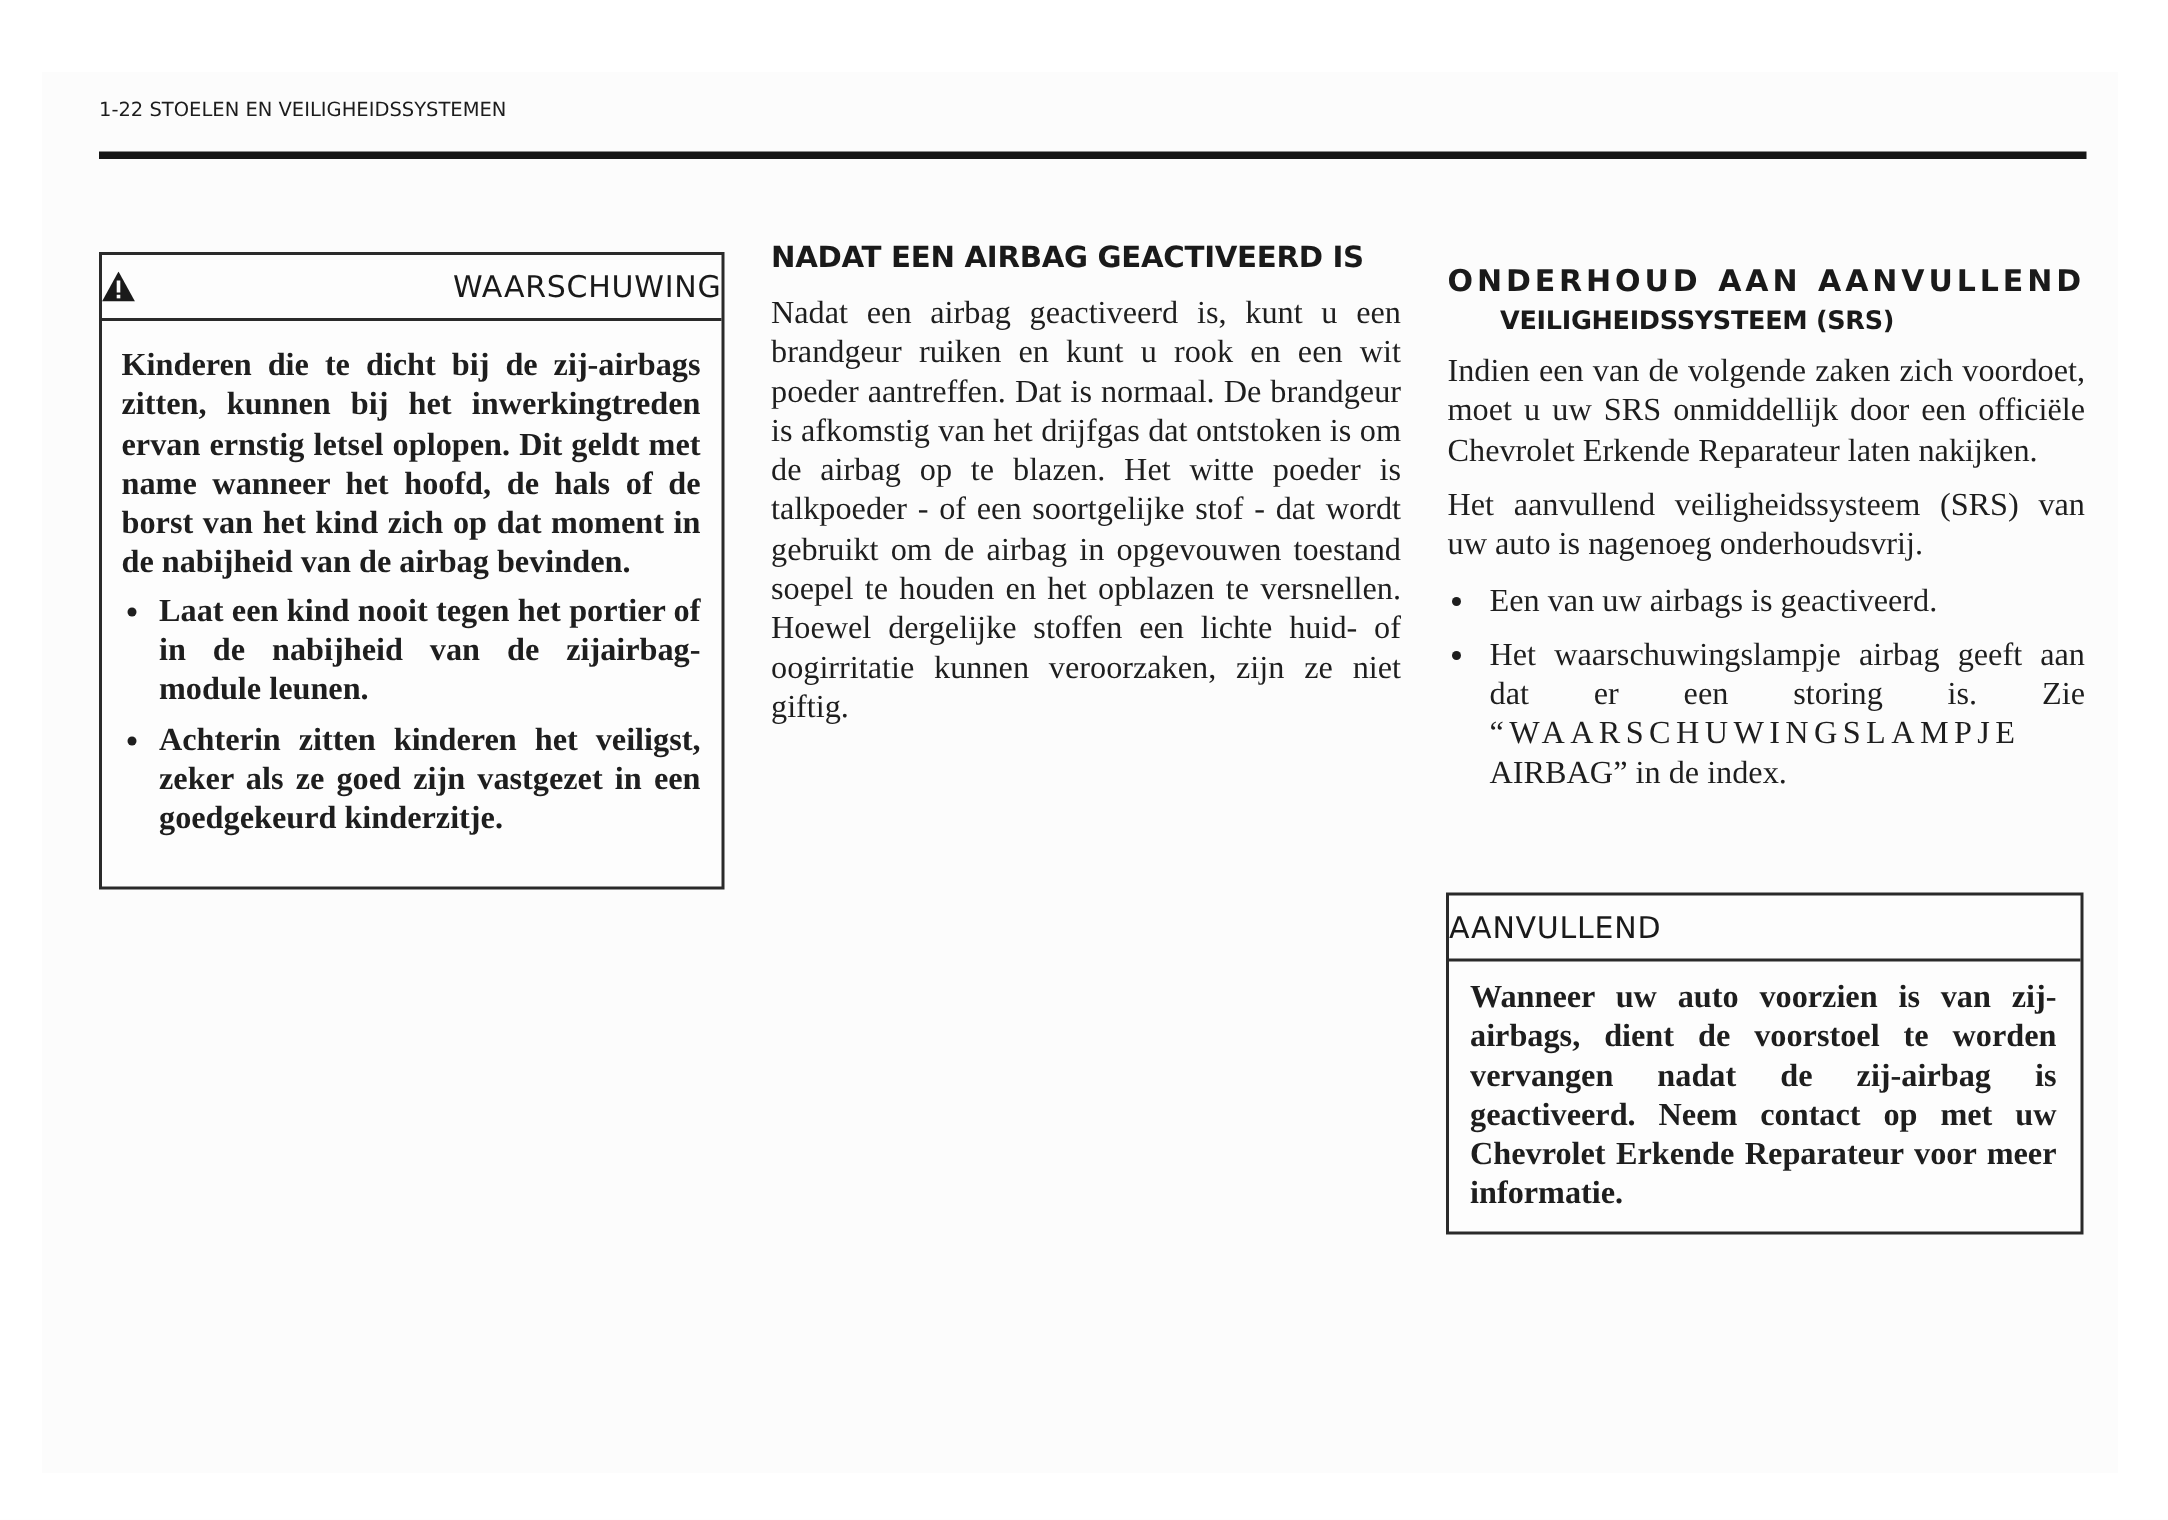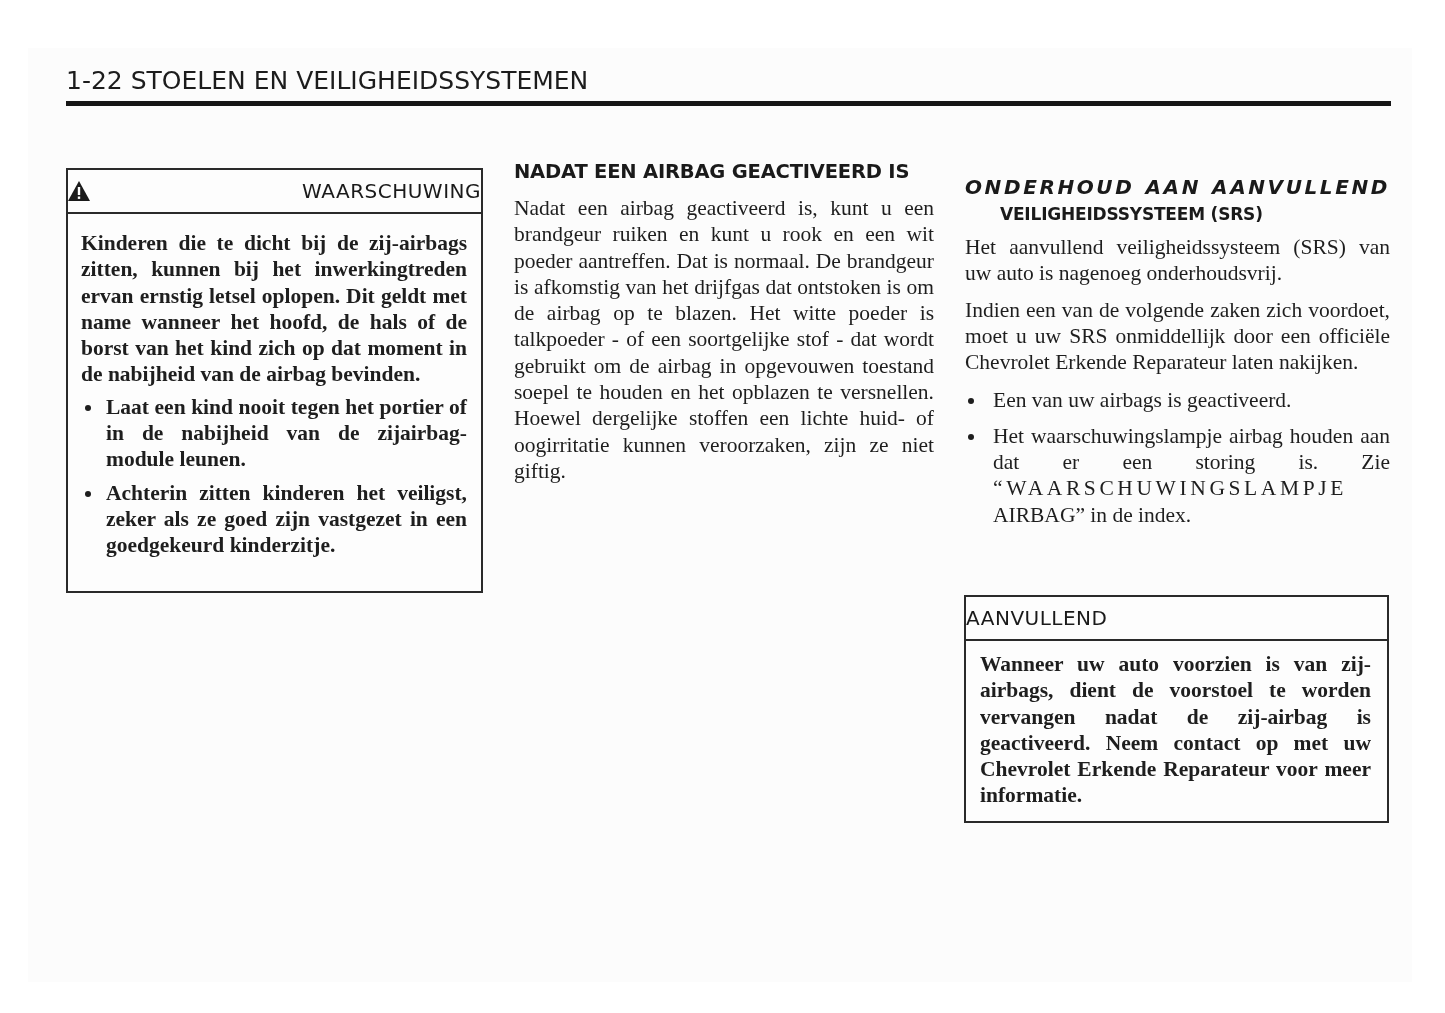--- a/index.html
+++ b/index.html
@@ -15,7 +15,7 @@
   .header {
     position: absolute; left: 66px; top: 66px;
     font-family: "DejaVu Sans", "Liberation Sans", sans-serif;
-    font-size: 25px; letter-spacing: 0px; color: #1c1c1c;
+    font-size: 13px; letter-spacing: 0px; color: #1c1c1c;
     white-space: nowrap;
   }
   .header-rule {

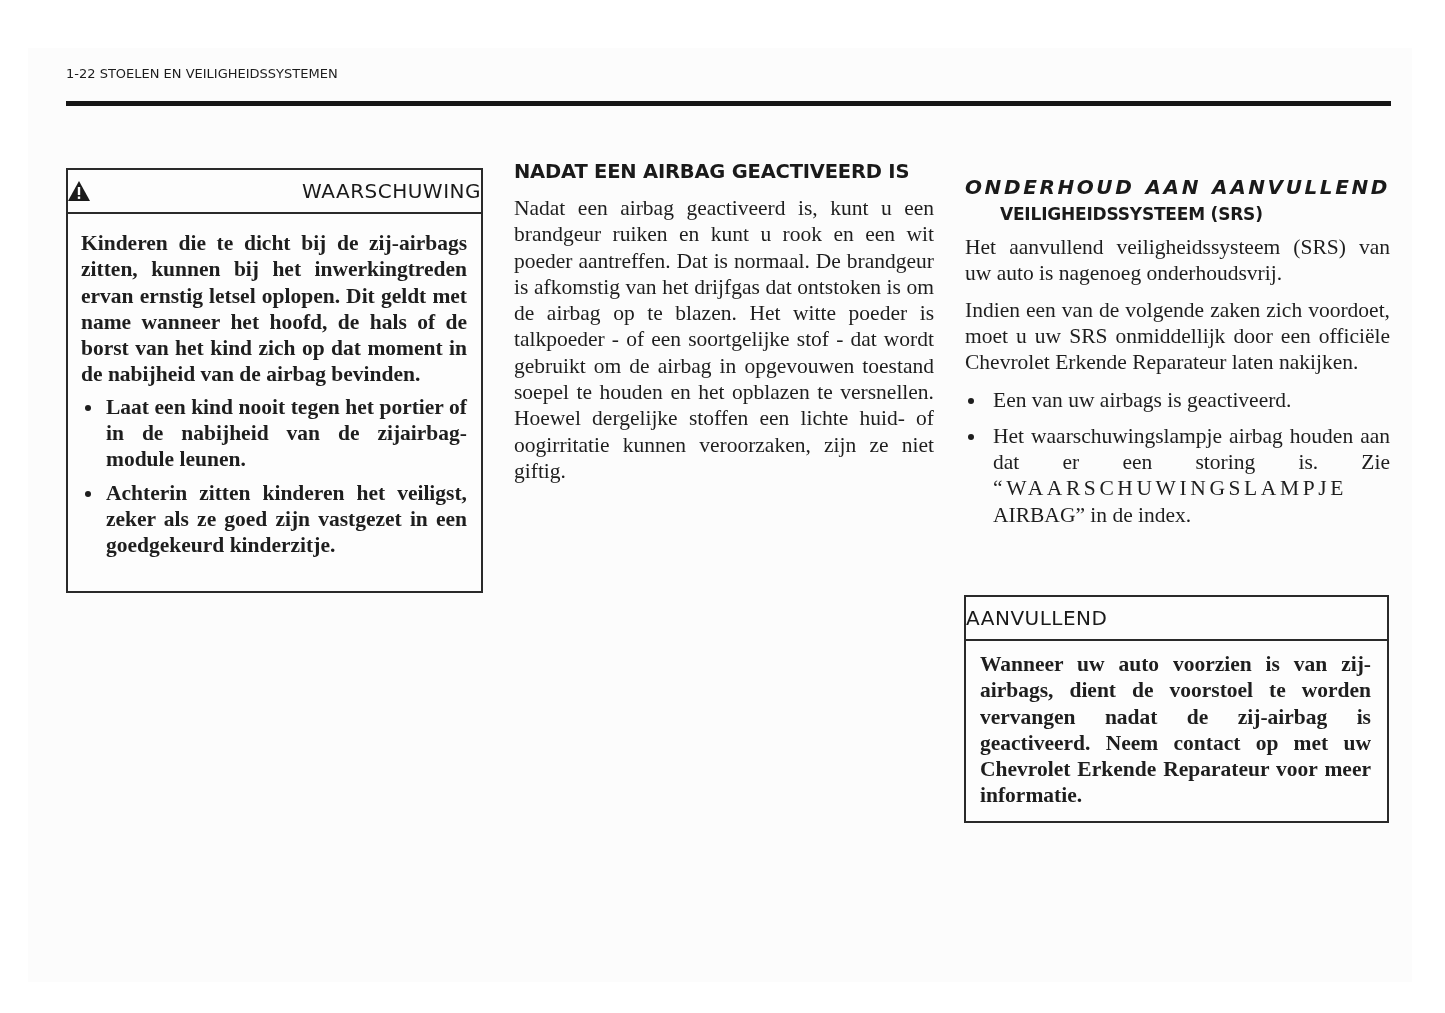--- a/index.html
+++ b/index.html
@@ -60,7 +60,7 @@
 
   
   .col-right { position: absolute; left: 965px; top: 175px; width: 425px; }
-  .col-right .h1 { font-size: 20px; letter-spacing: 2.6px; white-space: nowrap; display: flex; justify-content: space-between; font-style: italic; }
+  .col-right .h1 { font-size: 20px; letter-spacing: 2.6px; white-space: nowrap; display: flex; justify-content: space-between; }
   .col-right .h2 { font-size: 17px; letter-spacing: -0.2px; margin-top: 5px; margin-bottom: 10px; white-space: nowrap; margin-left: 35px; }
   .col-right p + p { margin-top: 10px; }
   .col-right .bullets { margin-top: 12px; }

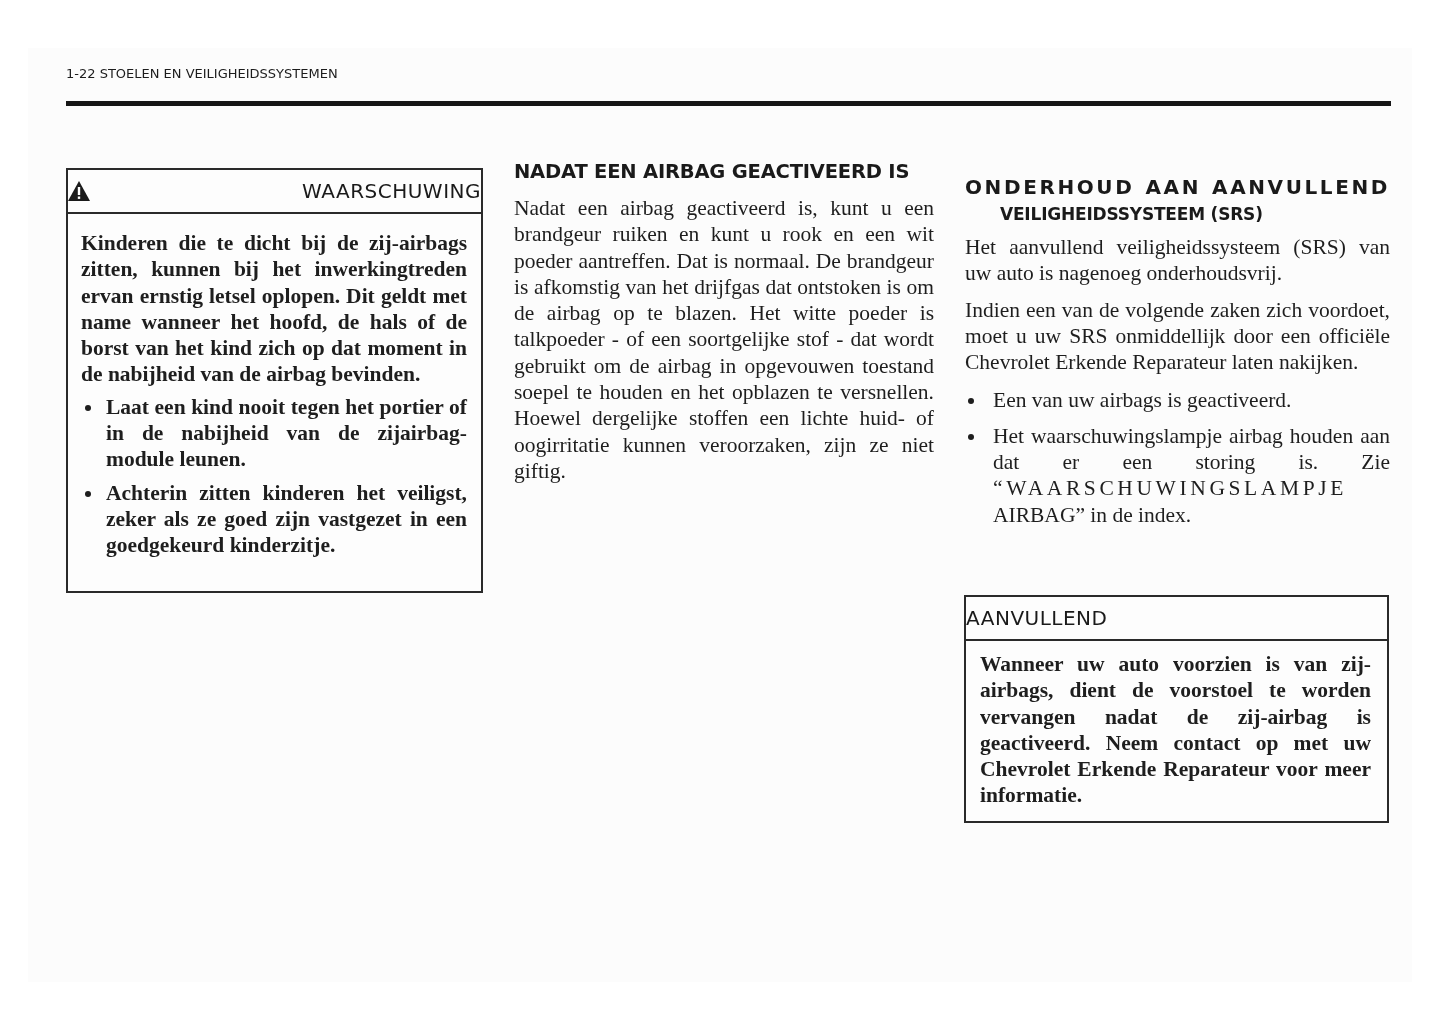--- a/index.html
+++ b/index.html
@@ -122,8 +122,8 @@
     <span>AANVULLEND</span>
   </div>
   <div class="sans-head h2">VEILIGHEIDSSYSTEEM (SRS)</div>
+  <p class="serif justify">Indien een van de volgende zaken zich voordoet, moet u uw SRS onmiddellijk door een officiële Chevrolet Erkende Reparateur laten nakijken.</p>
   <p class="serif justify">Het aanvullend veiligheidssysteem (SRS) van uw auto is nagenoeg onderhoudsvrij.</p>
-  <p class="serif justify">Indien een van de volgende zaken zich voordoet, moet u uw SRS onmiddellijk door een officiële Chevrolet Erkende Reparateur laten nakijken.</p>
   <ul class="bullets serif">
     <li>
       <span class="dot"></span>

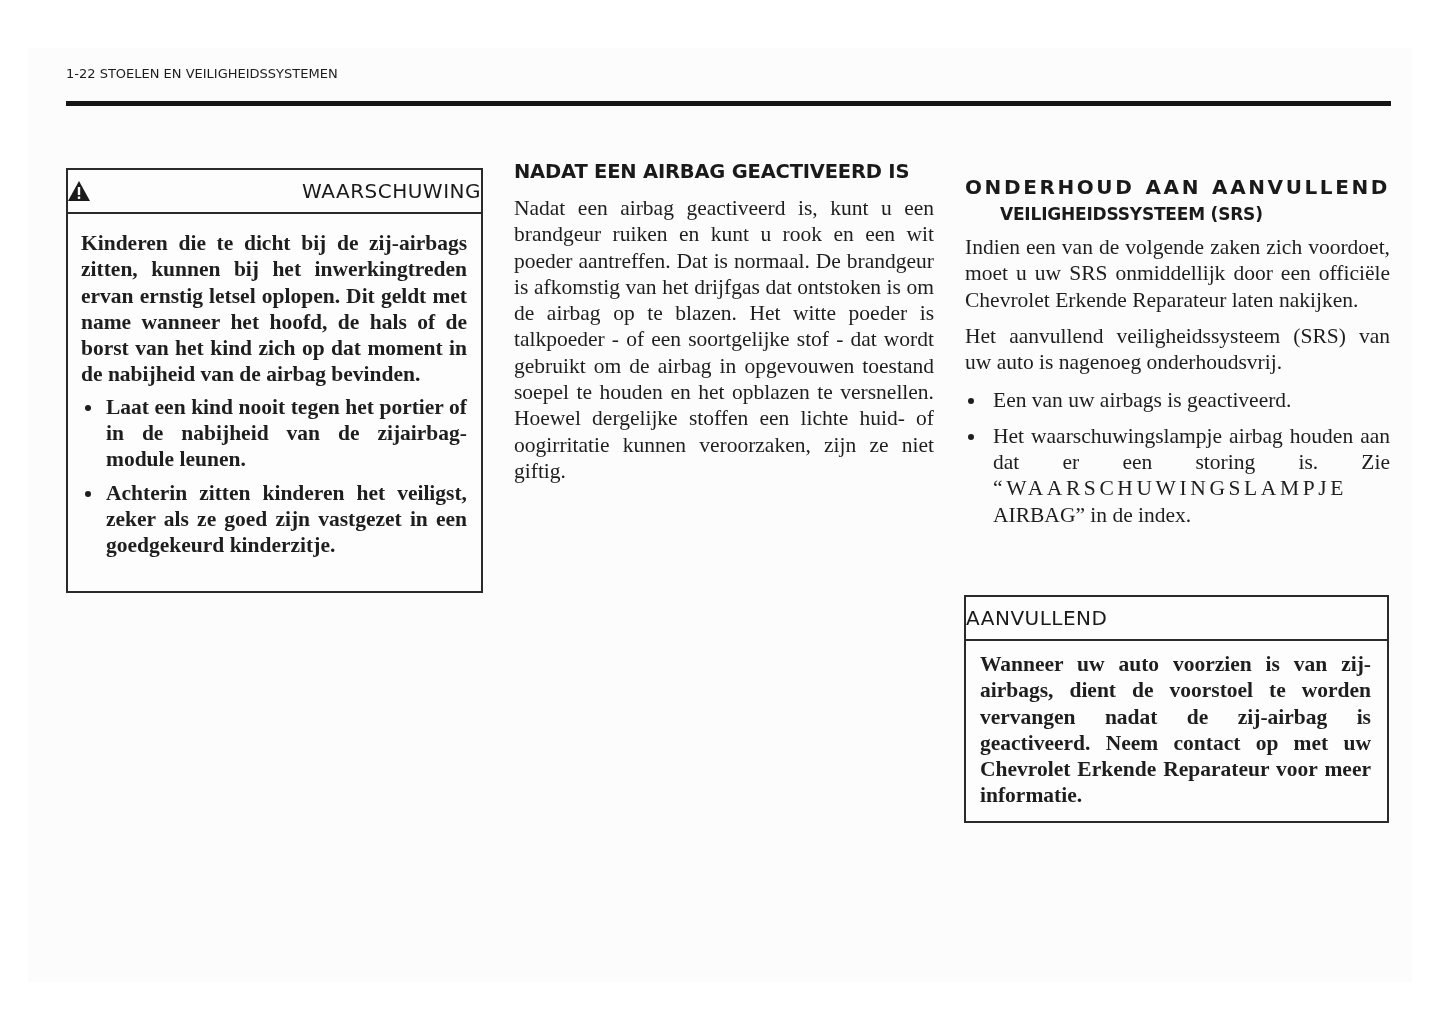--- a/index.html
+++ b/index.html
@@ -131,7 +131,7 @@
     </li>
     <li class="justify">
       <span class="dot"></span>
-      <span>Het waarschuwingslampje airbag houden aan dat er een storing is. Zie</span>
+      <span>Het waarschuwingslampje airbag geeft aan dat er een storing is. Zie</span>
       <span class="spaced">“WAARSCHUWINGSLAMPJE</span>
       <span>AIRBAG” in de index.</span>
     </li>

